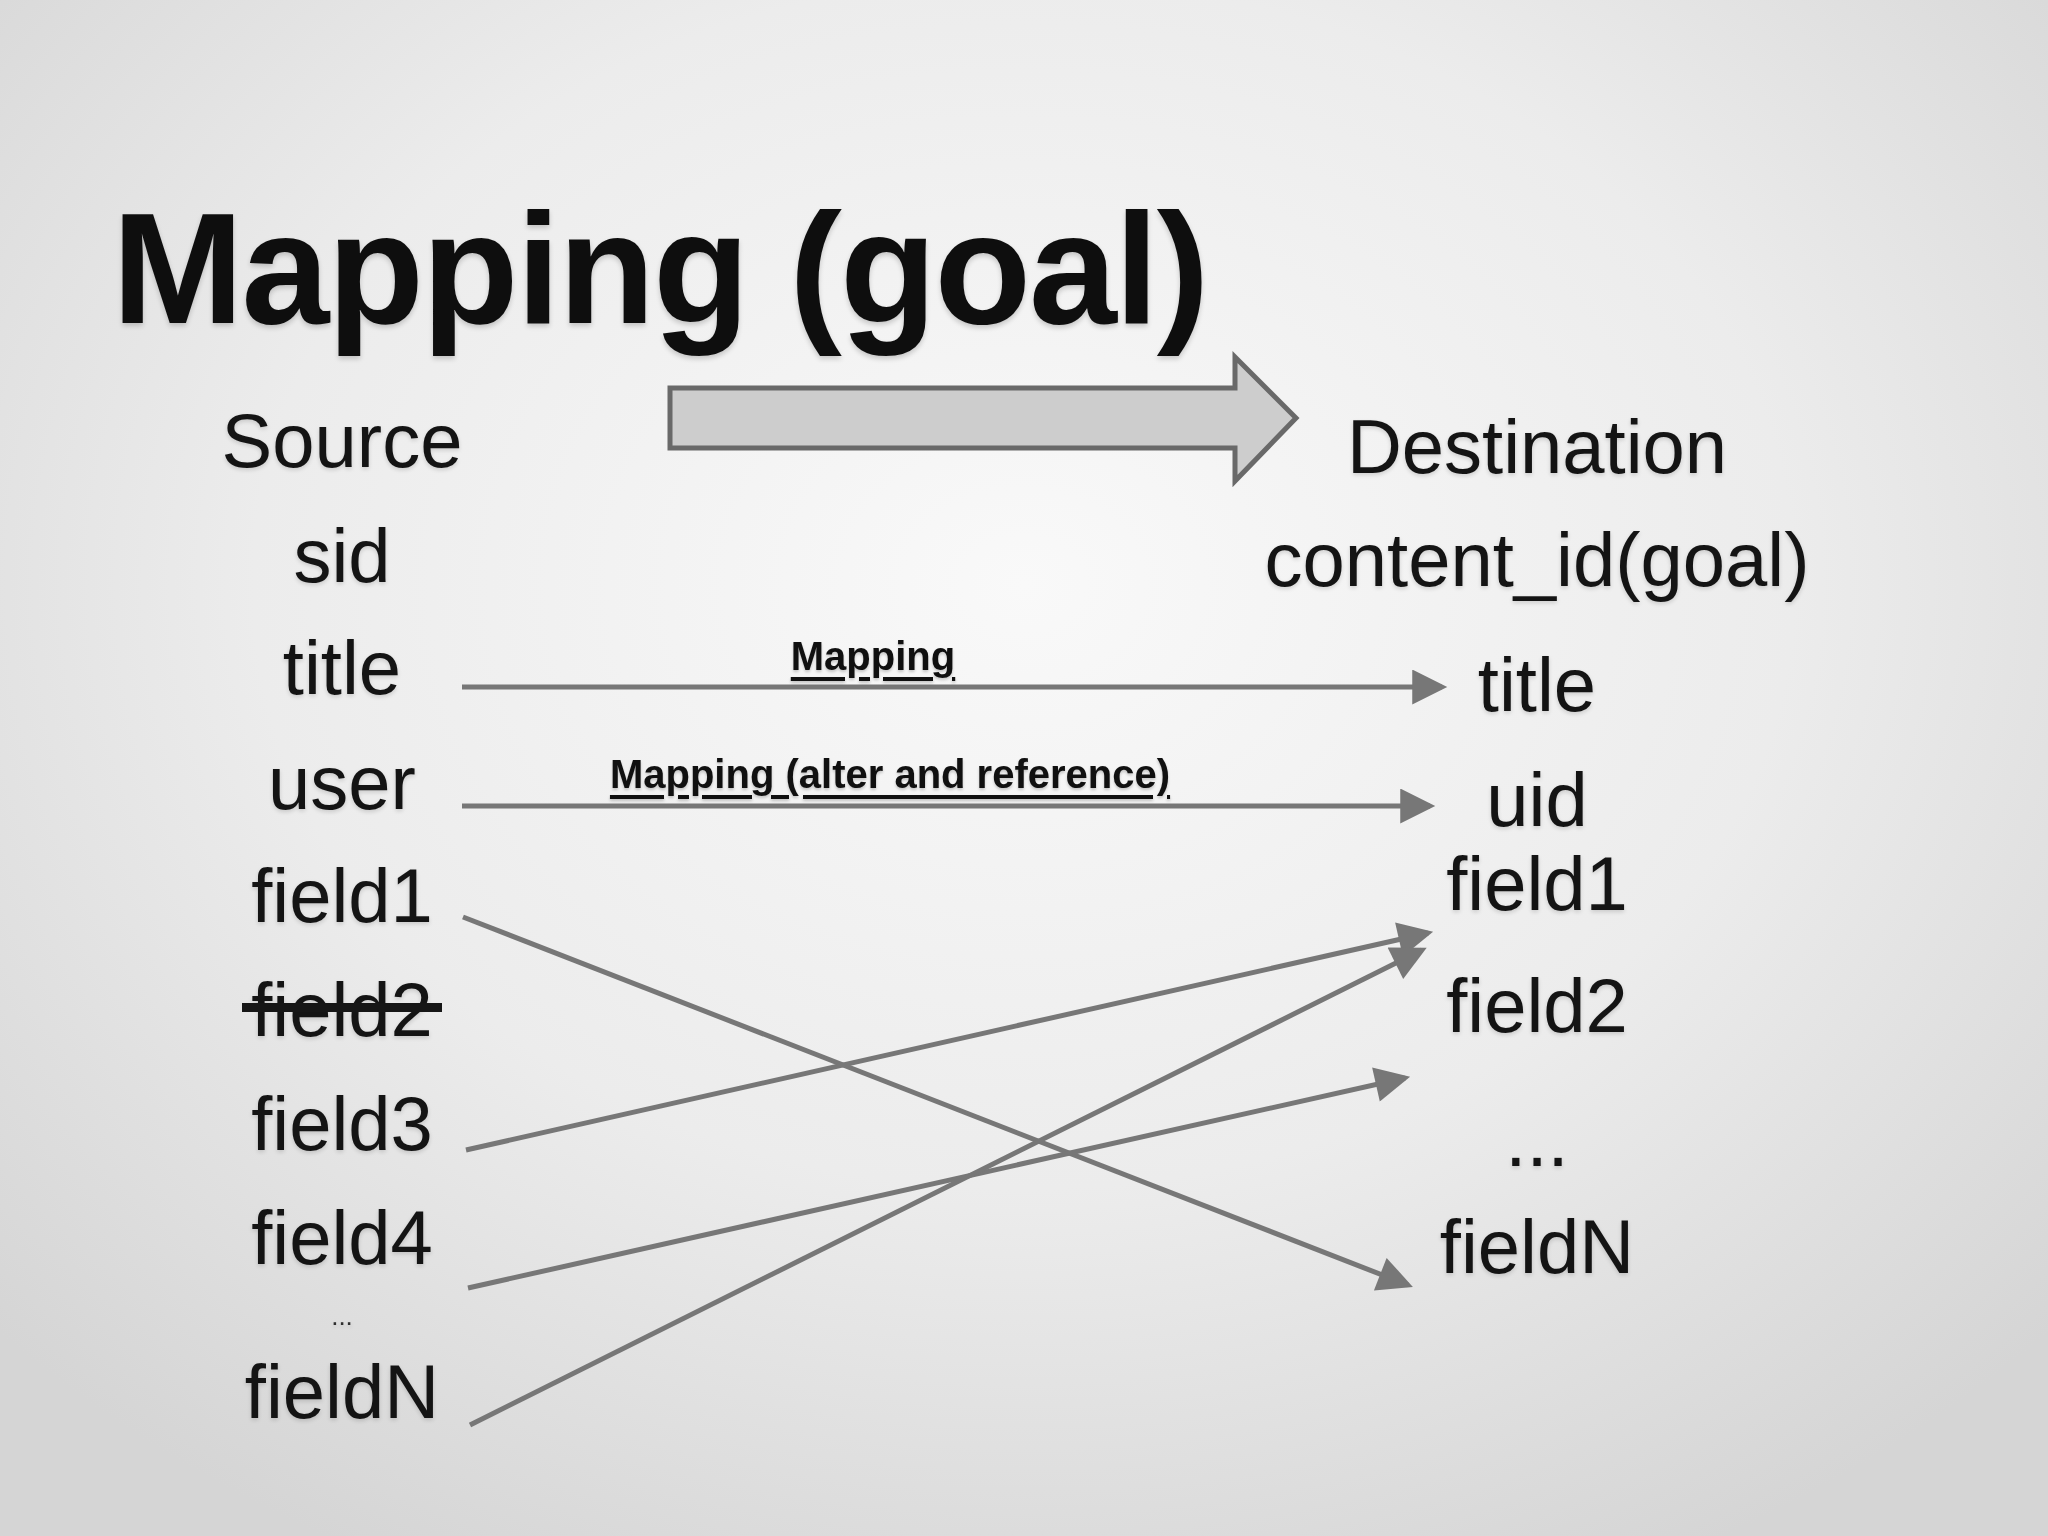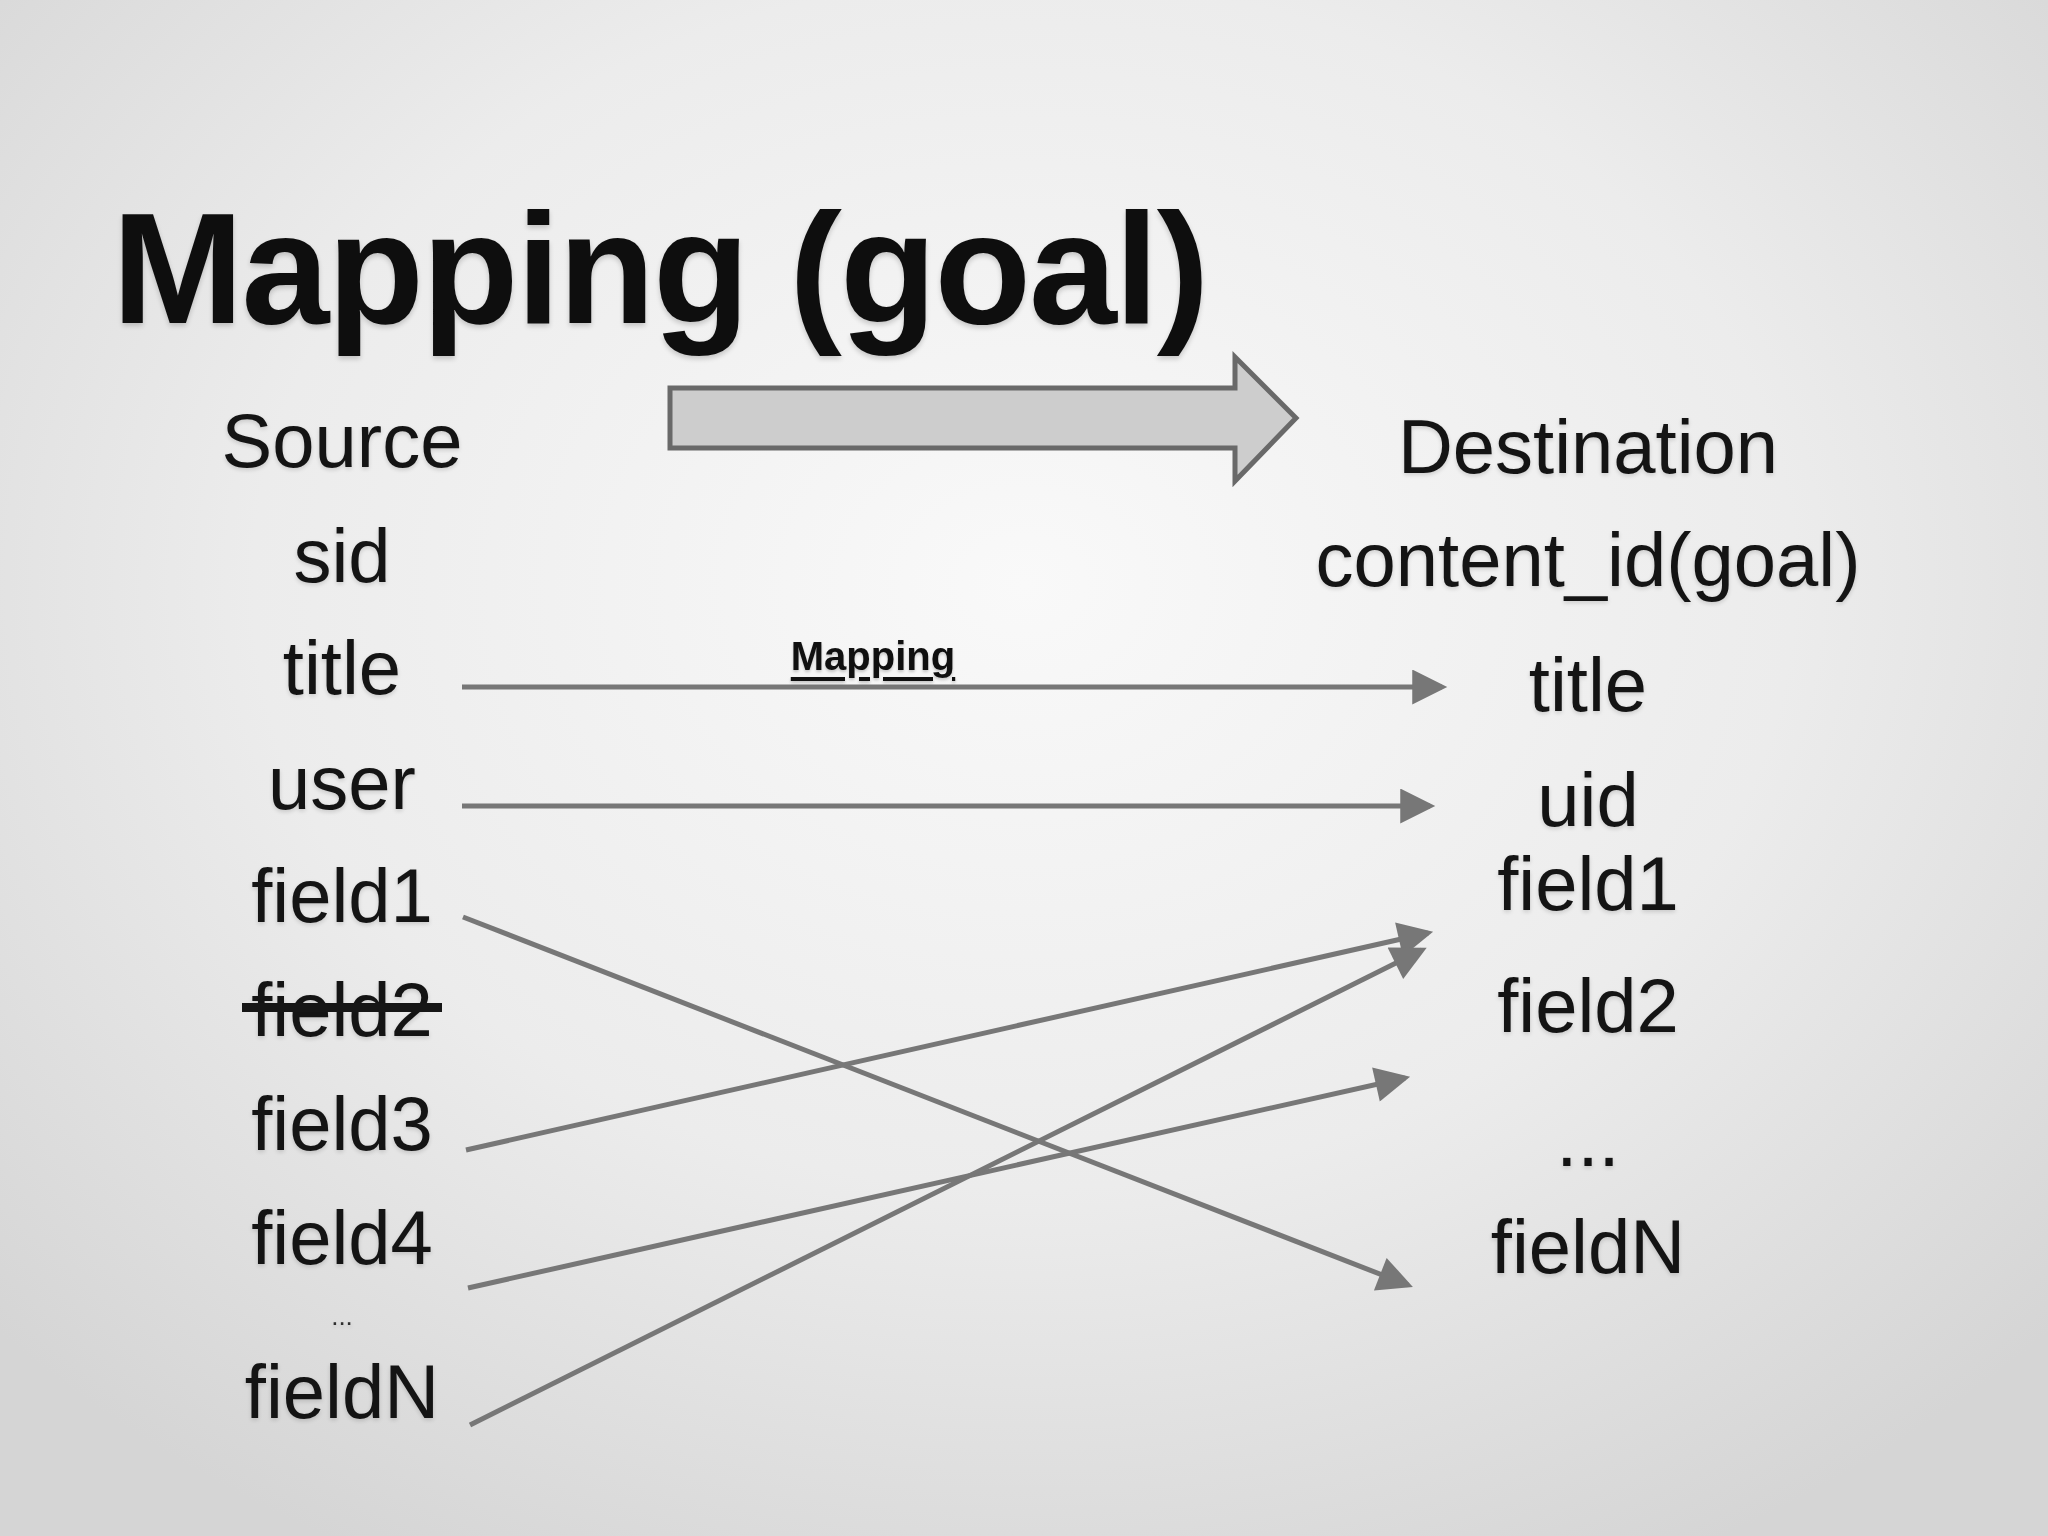--- a/index.html
+++ b/index.html
@@ -40,7 +40,7 @@
     text-shadow: 0 2px 4px rgba(0,0,0,0.15);
   }
   .col-left  { left: -8px; }
-  .col-right { left: 1238px; }
+  .col-right { left: 1187px; }
   .dots-small {
     font-size: 26px;
     line-height: 40px;

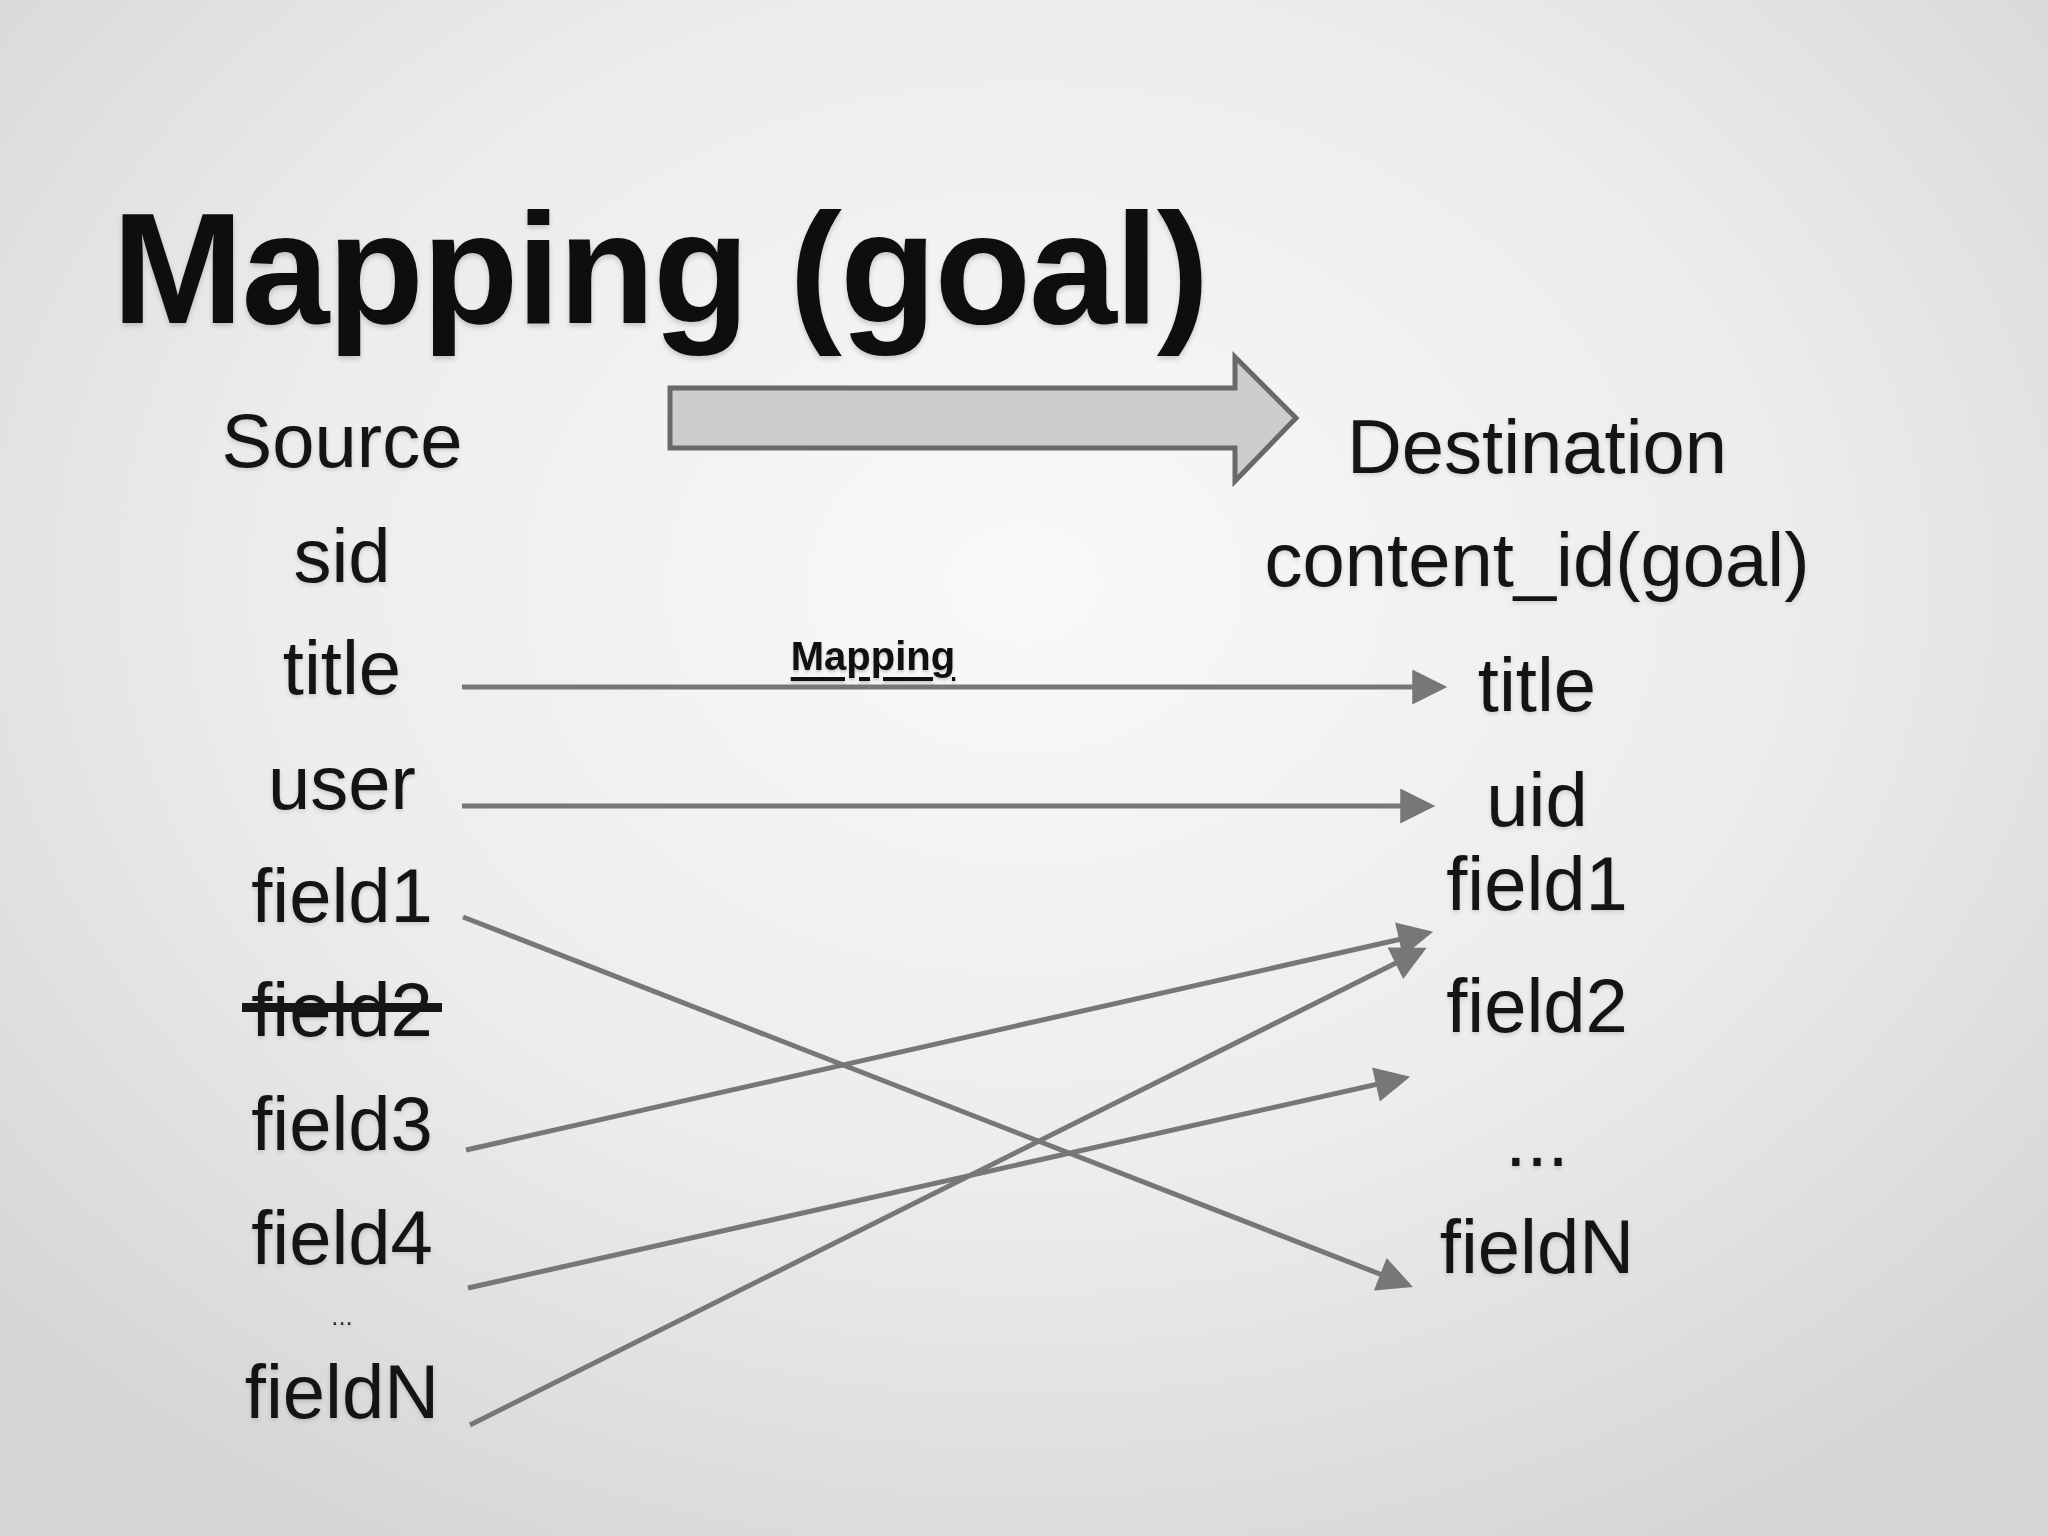--- a/index.html
+++ b/index.html
@@ -130,6 +130,7 @@
   </div>
 
   <div class="arrow-label label-mapping">Mapping</div>
+  <div class="arrow-label label-mapping-alter">Mapping (alter and reference)</div>
 
 </div>
 

